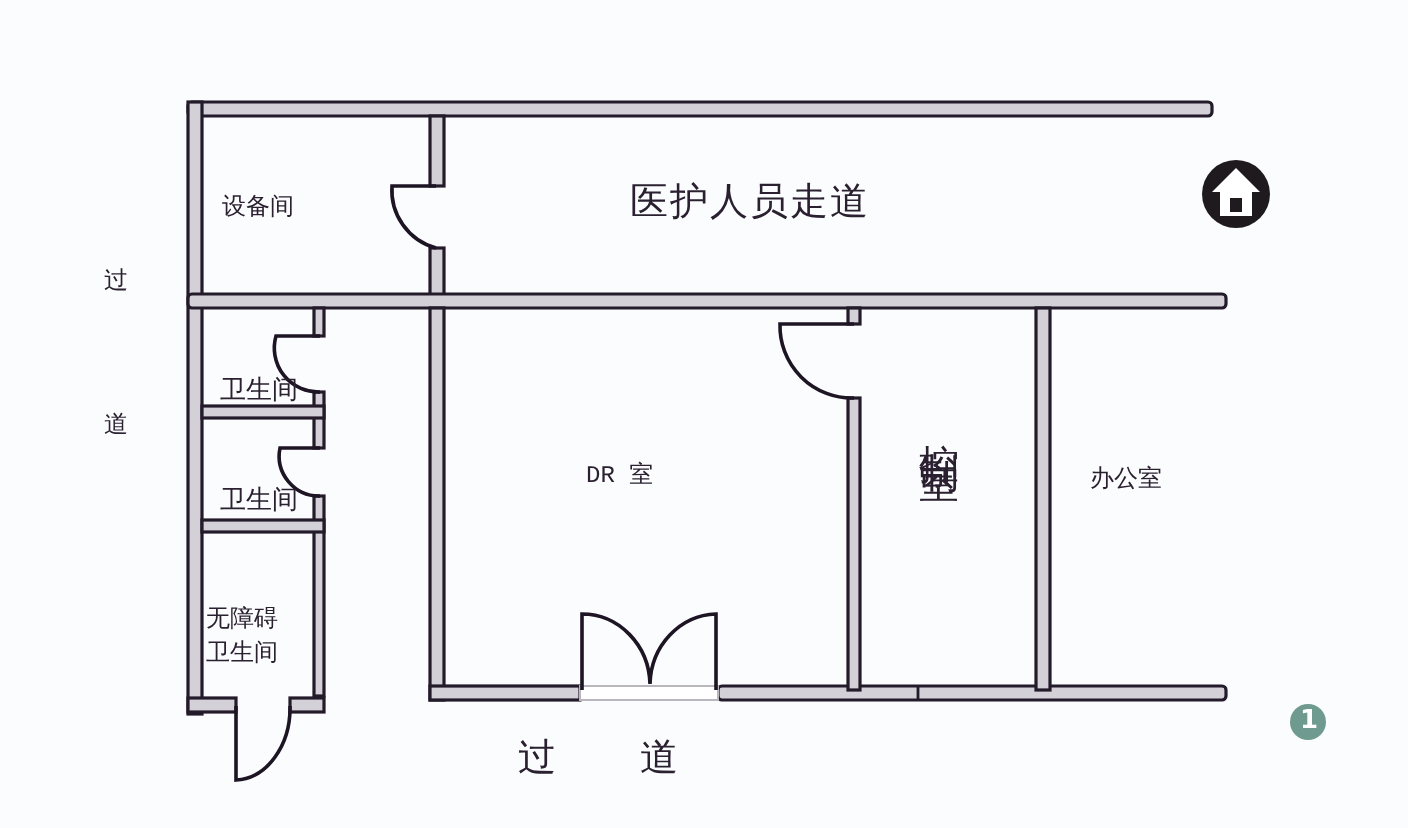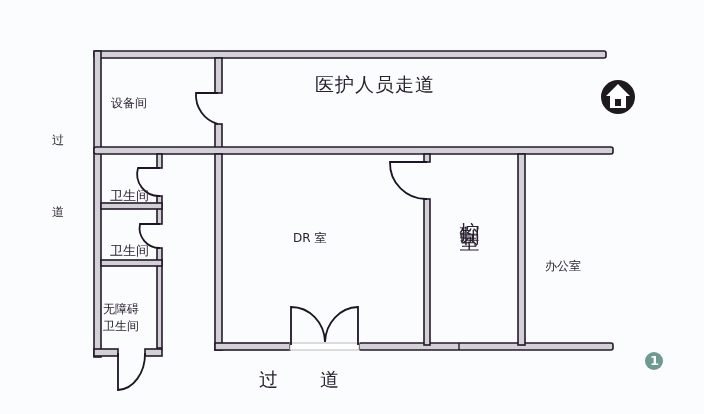--- a/index.html
+++ b/index.html
@@ -86,7 +86,7 @@
 <span class="lbl" style="left:650px;top:354px;font-size:13px;color:#ffffff;font-weight:bold;">1</span>
 
 <span class="lbl lbl-mid" style="left:111px;top:97px;">设备间</span>
-<span class="lbl lbl-big" style="left:315px;top:75px;">医护人员走道</span>
+<span class="lbl lbl-big" style="left:315px;top:92px;">医护人员走道</span>
 <span class="lbl lbl-sm" style="left:110px;top:189px;">卫生间</span>
 <span class="lbl lbl-sm" style="left:110px;top:244px;">卫生间</span>
 <span class="lbl lbl-mid" style="left:103px;top:303px;">无障碍</span>

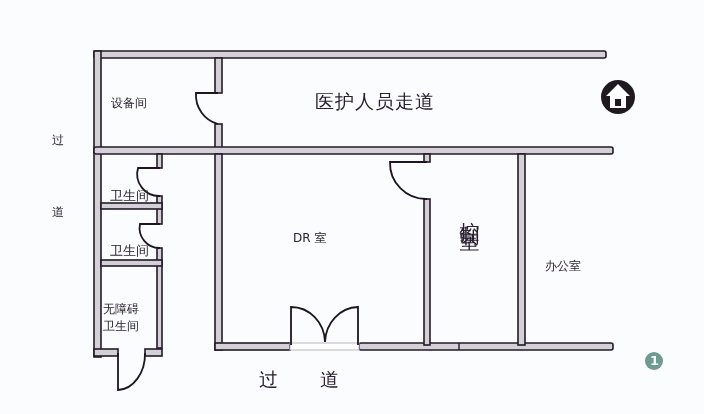--- a/index.html
+++ b/index.html
@@ -91,7 +91,7 @@
 <span class="lbl lbl-sm" style="left:110px;top:244px;">卫生间</span>
 <span class="lbl lbl-mid" style="left:103px;top:303px;">无障碍</span>
 <span class="lbl lbl-mid" style="left:103px;top:320px;">卫生间</span>
-<span class="lbl lbl-mid" style="left:293px;top:232px;">DR 室</span>
+<span class="lbl lbl-mid" style="left:293px;top:232px;font-family:Liberation Mono, monospace;">DR 室</span>
 <span class="lbl lbl-vert" style="left:460px;top:206px;">控制室</span>
 <span class="lbl lbl-mid" style="left:545px;top:233px;margin-top:27px;">办公室</span>
 

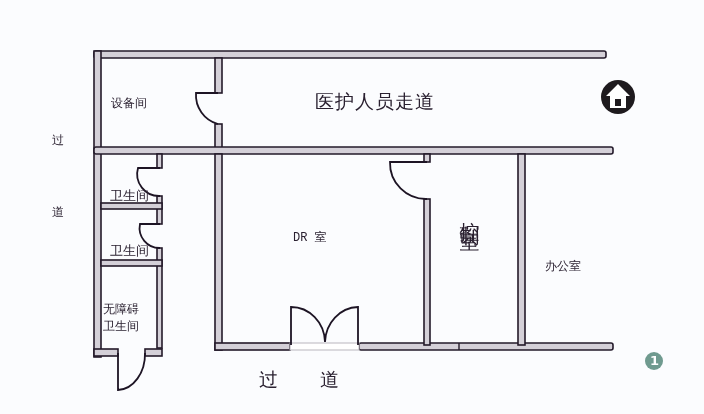--- a/index.html
+++ b/index.html
@@ -93,7 +93,7 @@
 <span class="lbl lbl-mid" style="left:103px;top:320px;">卫生间</span>
 <span class="lbl lbl-mid" style="left:293px;top:232px;font-family:Liberation Mono, monospace;">DR 室</span>
 <span class="lbl lbl-vert" style="left:460px;top:206px;">控制室</span>
-<span class="lbl lbl-mid" style="left:545px;top:233px;margin-top:27px;">办公室</span>
+<span class="lbl lbl-mid" style="left:545px;top:233px;">办公室</span>
 
 <span class="lbl lbl-mid" style="left:52px;top:134px;">过</span>
 <span class="lbl lbl-mid" style="left:52px;top:206px;">道</span>

